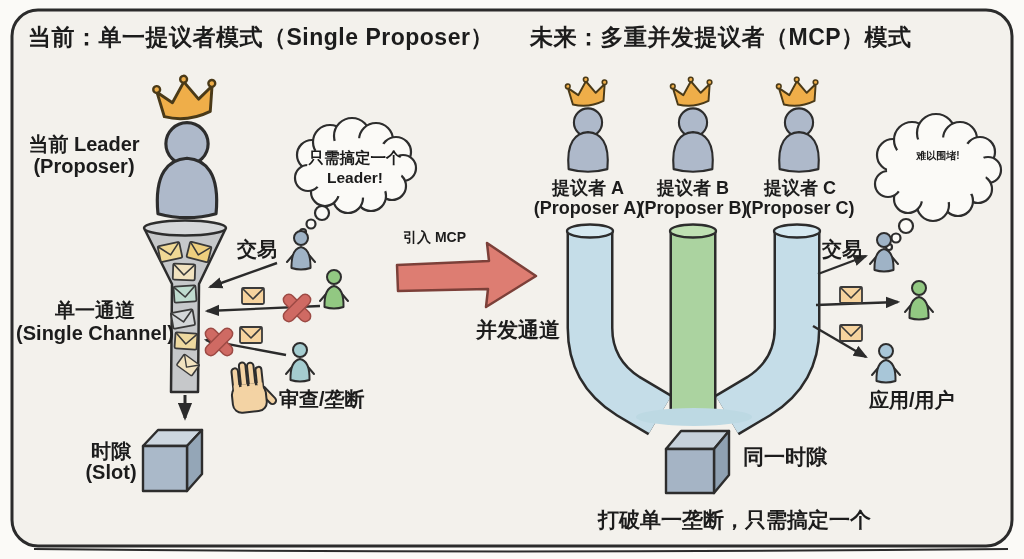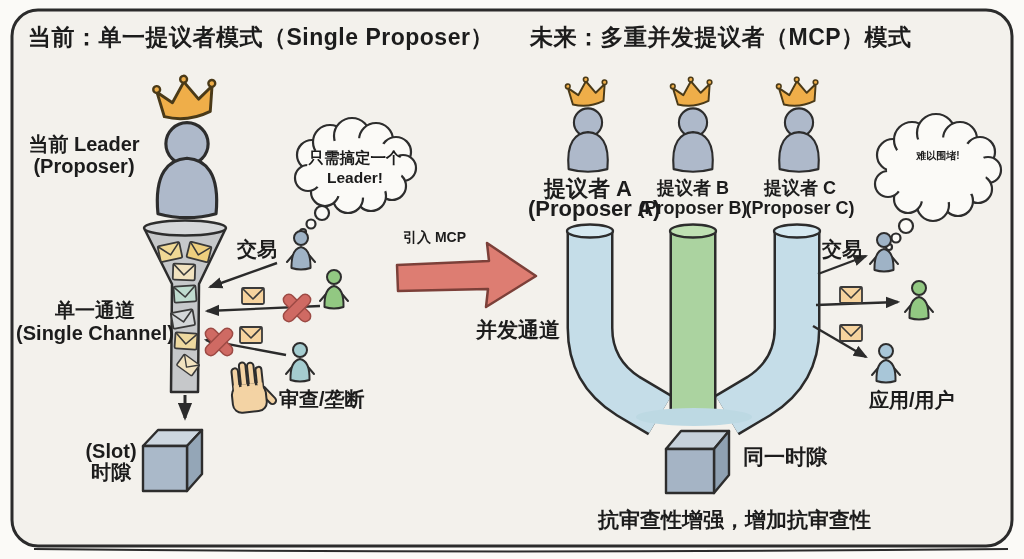--- a/index.html
+++ b/index.html
@@ -206,7 +206,7 @@
 
 <div class="lbl" style="left:476px;top:316px;font-size:21px;">并发通道</div>
 
-<div class="lbl ctr" style="left:528px;top:179px;width:120px;font-size:22px;line-height:19.5px;">
+<div class="lbl ctr" style="left:528px;top:179px;width:120px;font-size:18px;line-height:19.5px;">
   <span>提议者 A</span>
   <span>(Proposer A)</span>
 </div>

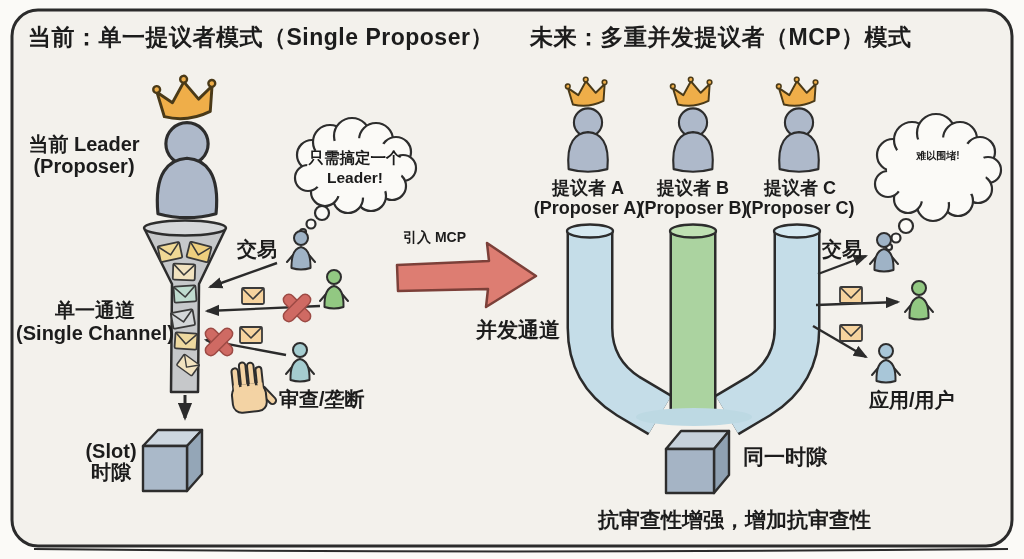--- a/index.html
+++ b/index.html
@@ -198,8 +198,8 @@
 <div class="lbl" style="left:279px;top:386px;font-size:20px;">审查/垄断</div>
 
 <div class="lbl ctr" style="left:51px;top:441px;width:120px;font-size:20px;line-height:21px;">
+  <span>时隙</span>
   <span>(Slot)</span>
-  <span>时隙</span>
 </div>
 
 <div class="lbl" style="left:403px;top:229px;font-size:14px;font-weight:700;">引入 MCP</div>

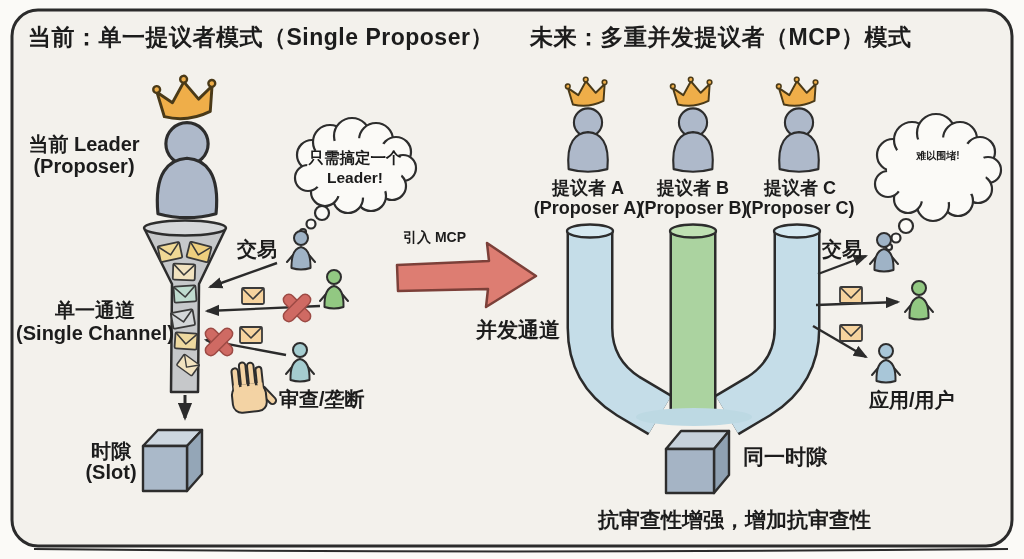--- a/index.html
+++ b/index.html
@@ -229,7 +229,7 @@
 
 <div class="lbl" style="left:743px;top:443px;font-size:21px;">同一时隙</div>
 
-<div class="lbl" style="left:598px;top:506px;font-size:21px;font-weight:700;">抗审查性增强，增加抗审查性</div>
+<div class="lbl" style="left:598px;top:506px;font-size:21px;font-weight:700;">打破单一垄断，只需搞定一个</div>
 
 </div>
 

